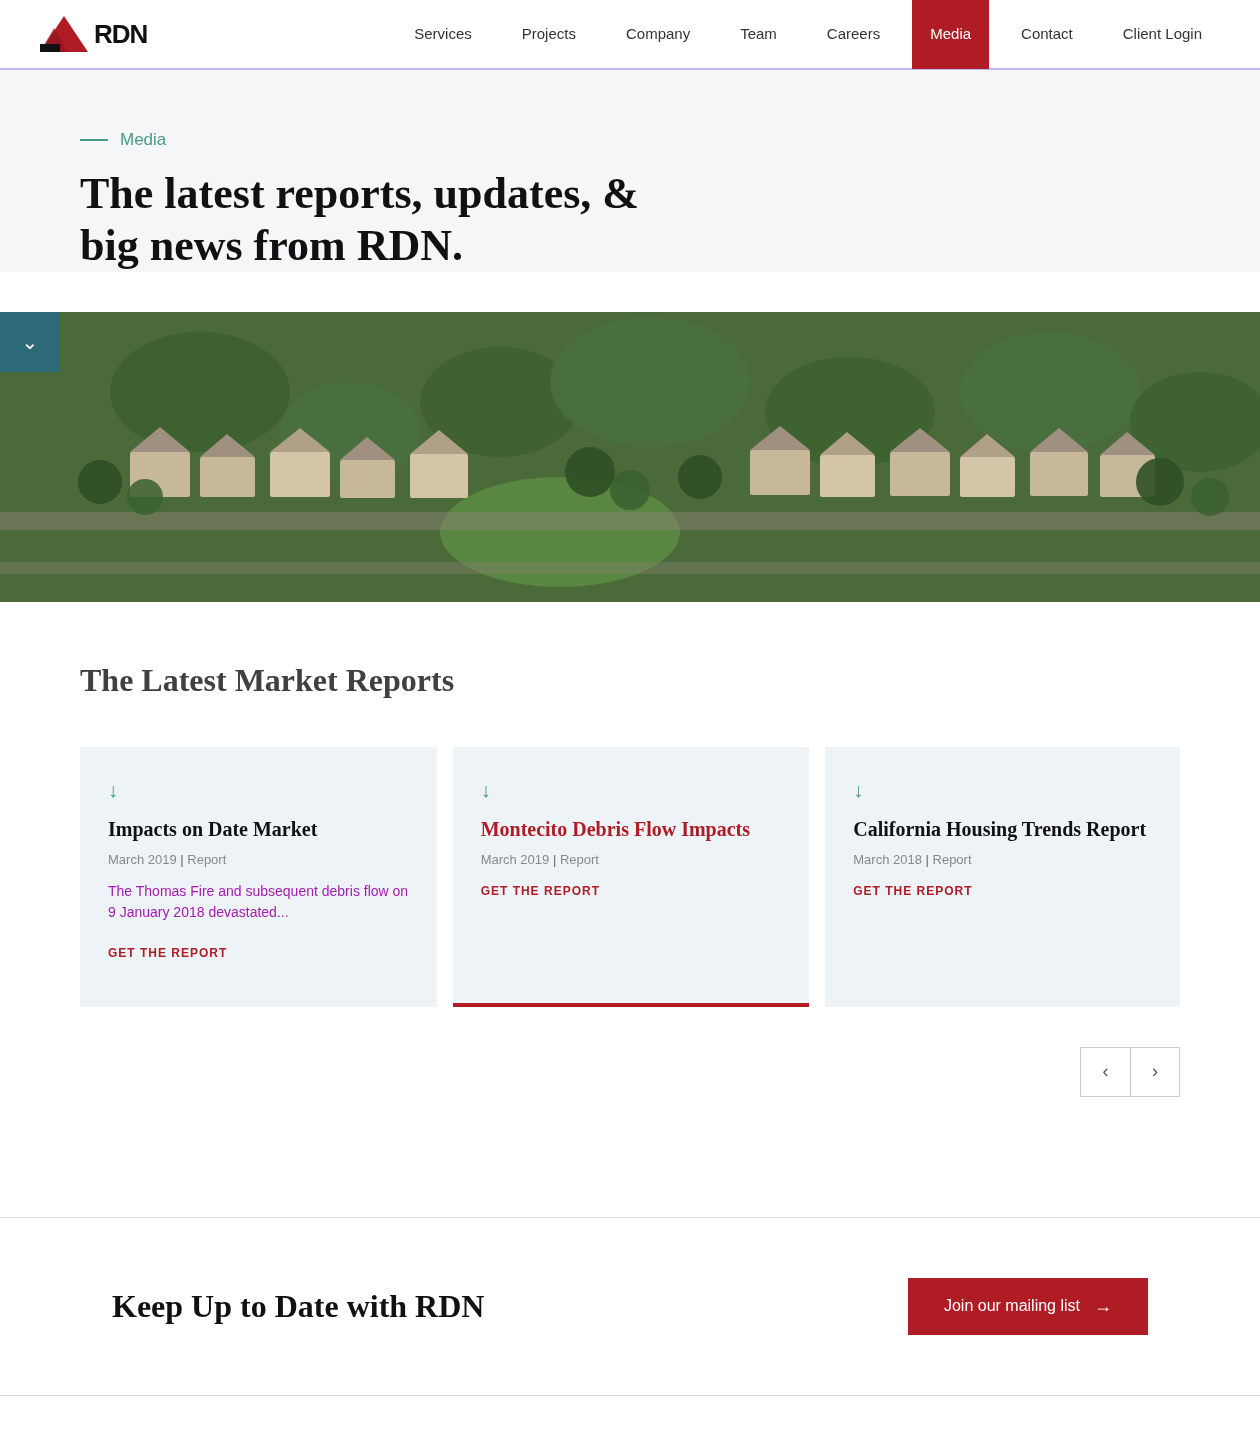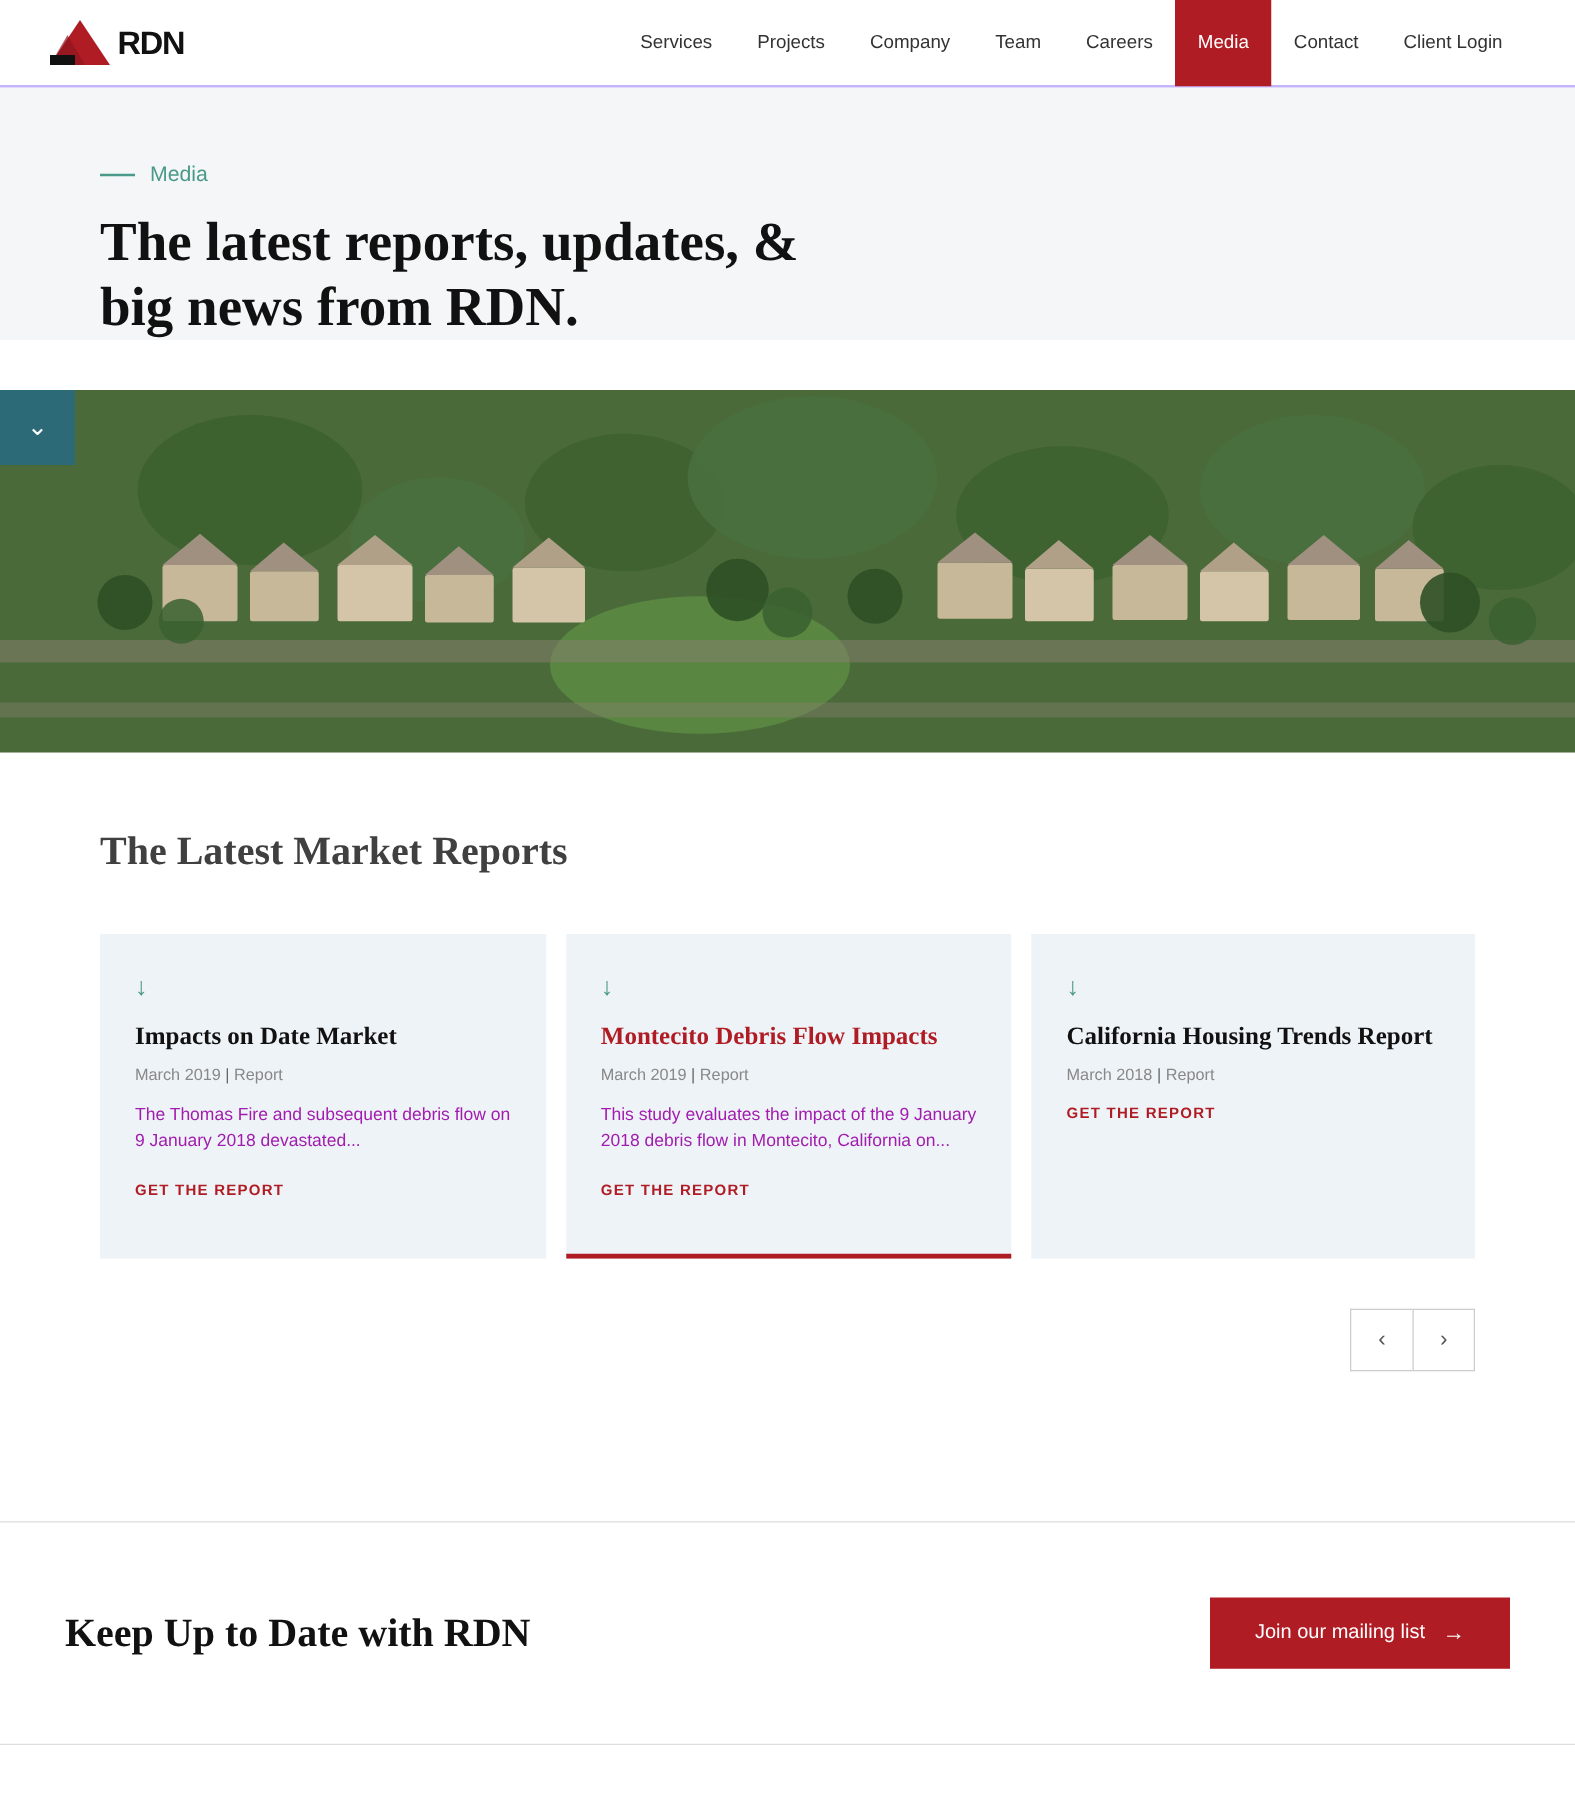--- a/index.html
+++ b/index.html
@@ -36,7 +36,7 @@
     .nav-links {
       display: flex;
       align-items: center;
-      gap: 0;
+      gap: 14px;
       list-style: none;
     }
     .nav-links li a {

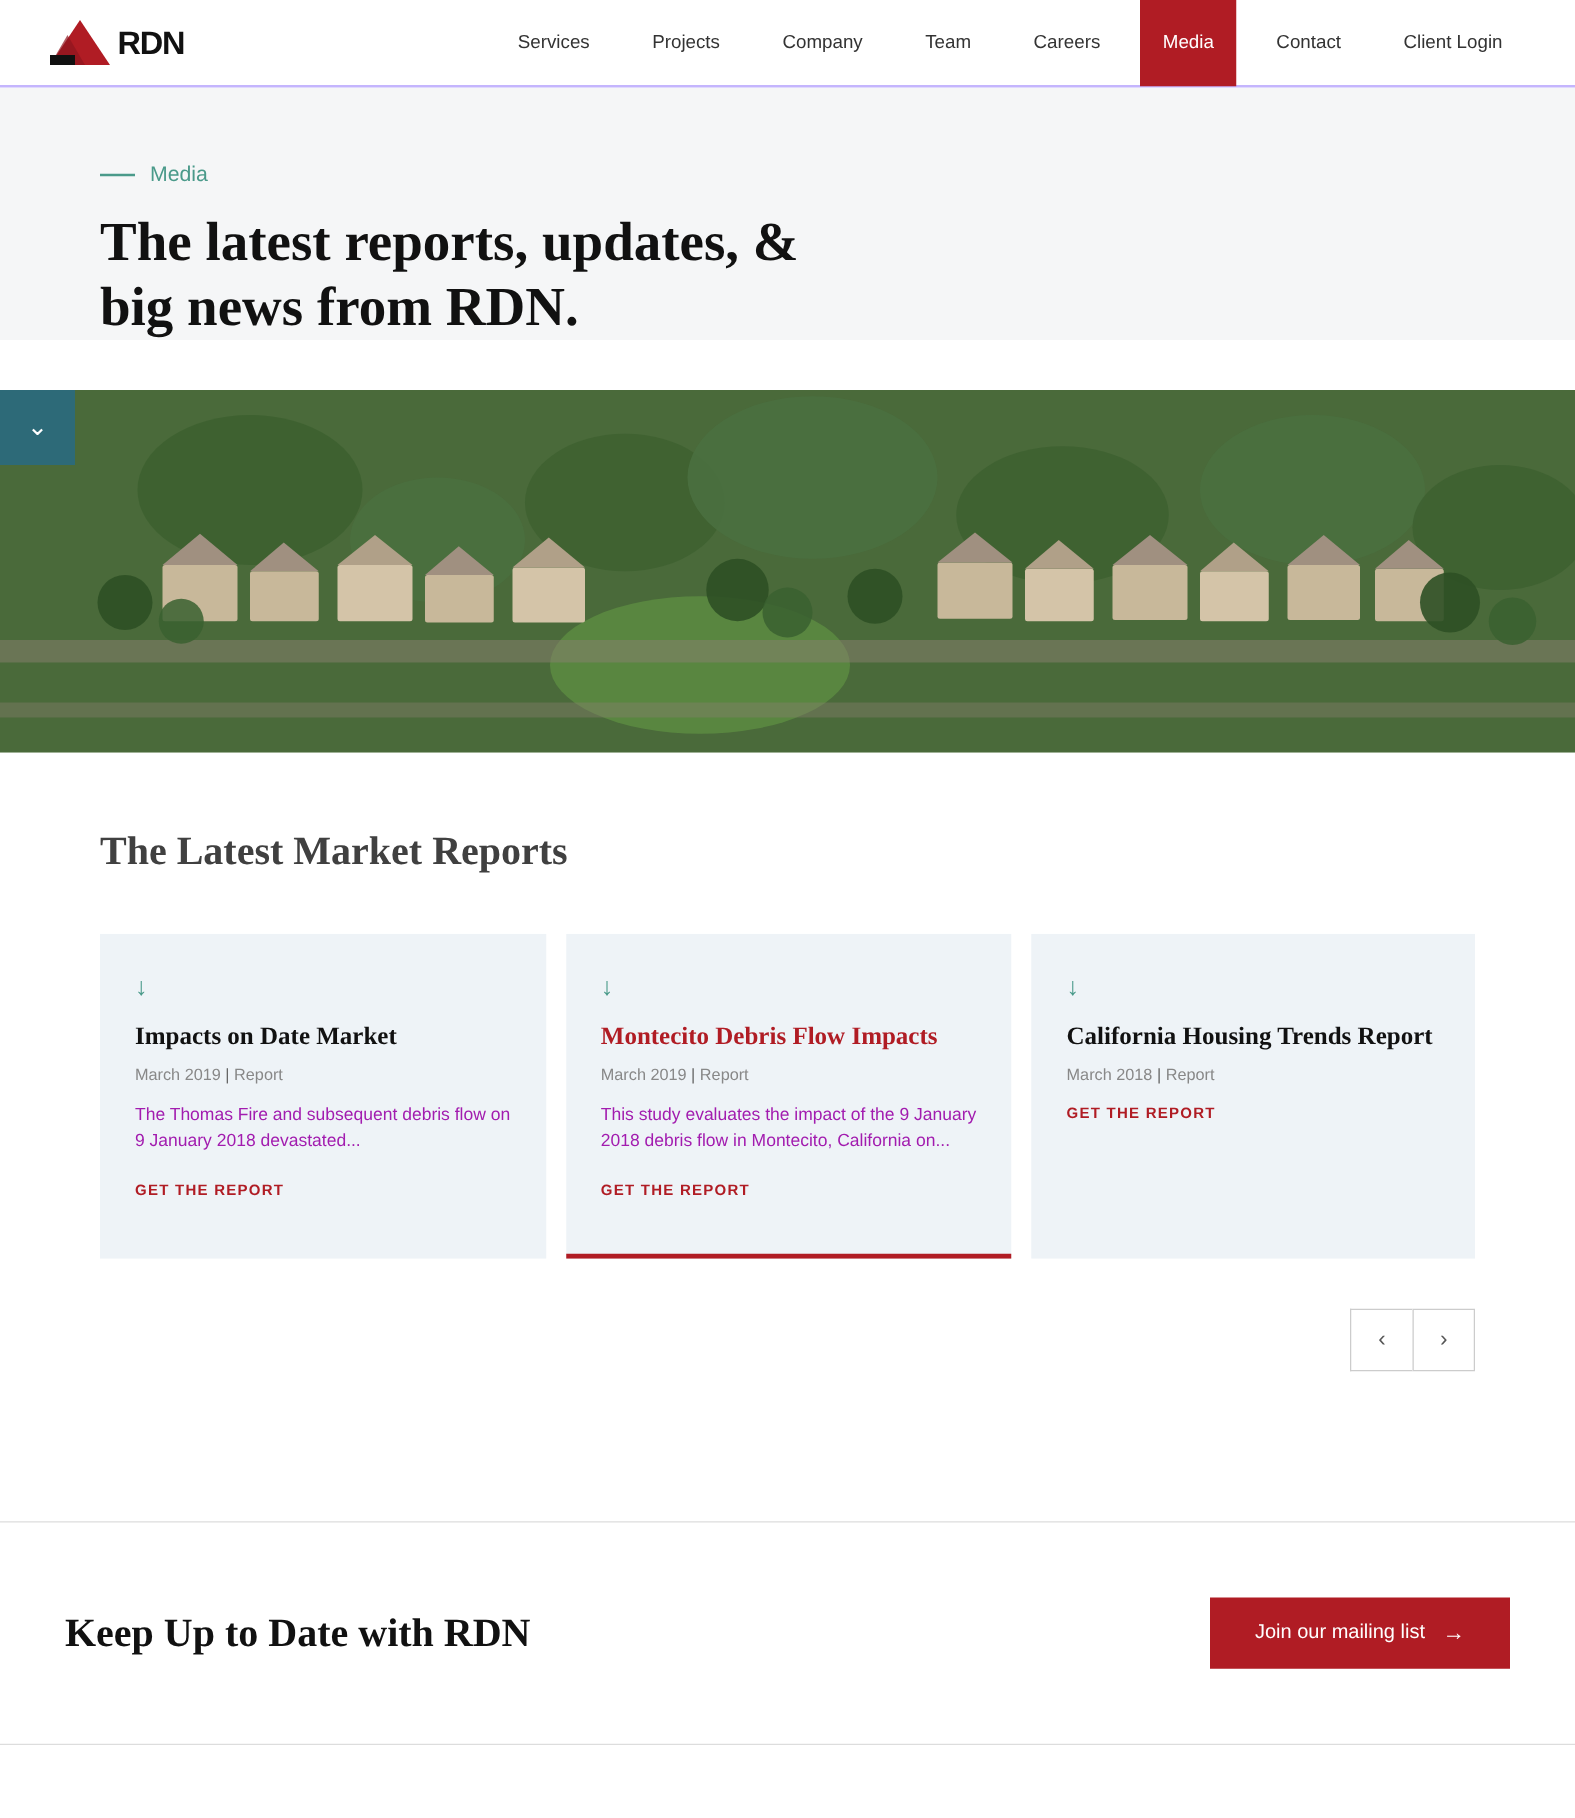--- a/index.html
+++ b/index.html
@@ -376,7 +376,6 @@
       <div class="card-meta">
         <span>March 2019</span> | <span>Report</span>
       </div>
-      <div class="card-desc">This study evaluates the impact of the 9 January 2018 debris flow in Montecito, California on...</div>
       <a class="get-report-link" href="#">GET THE REPORT</a>
     </div>
 

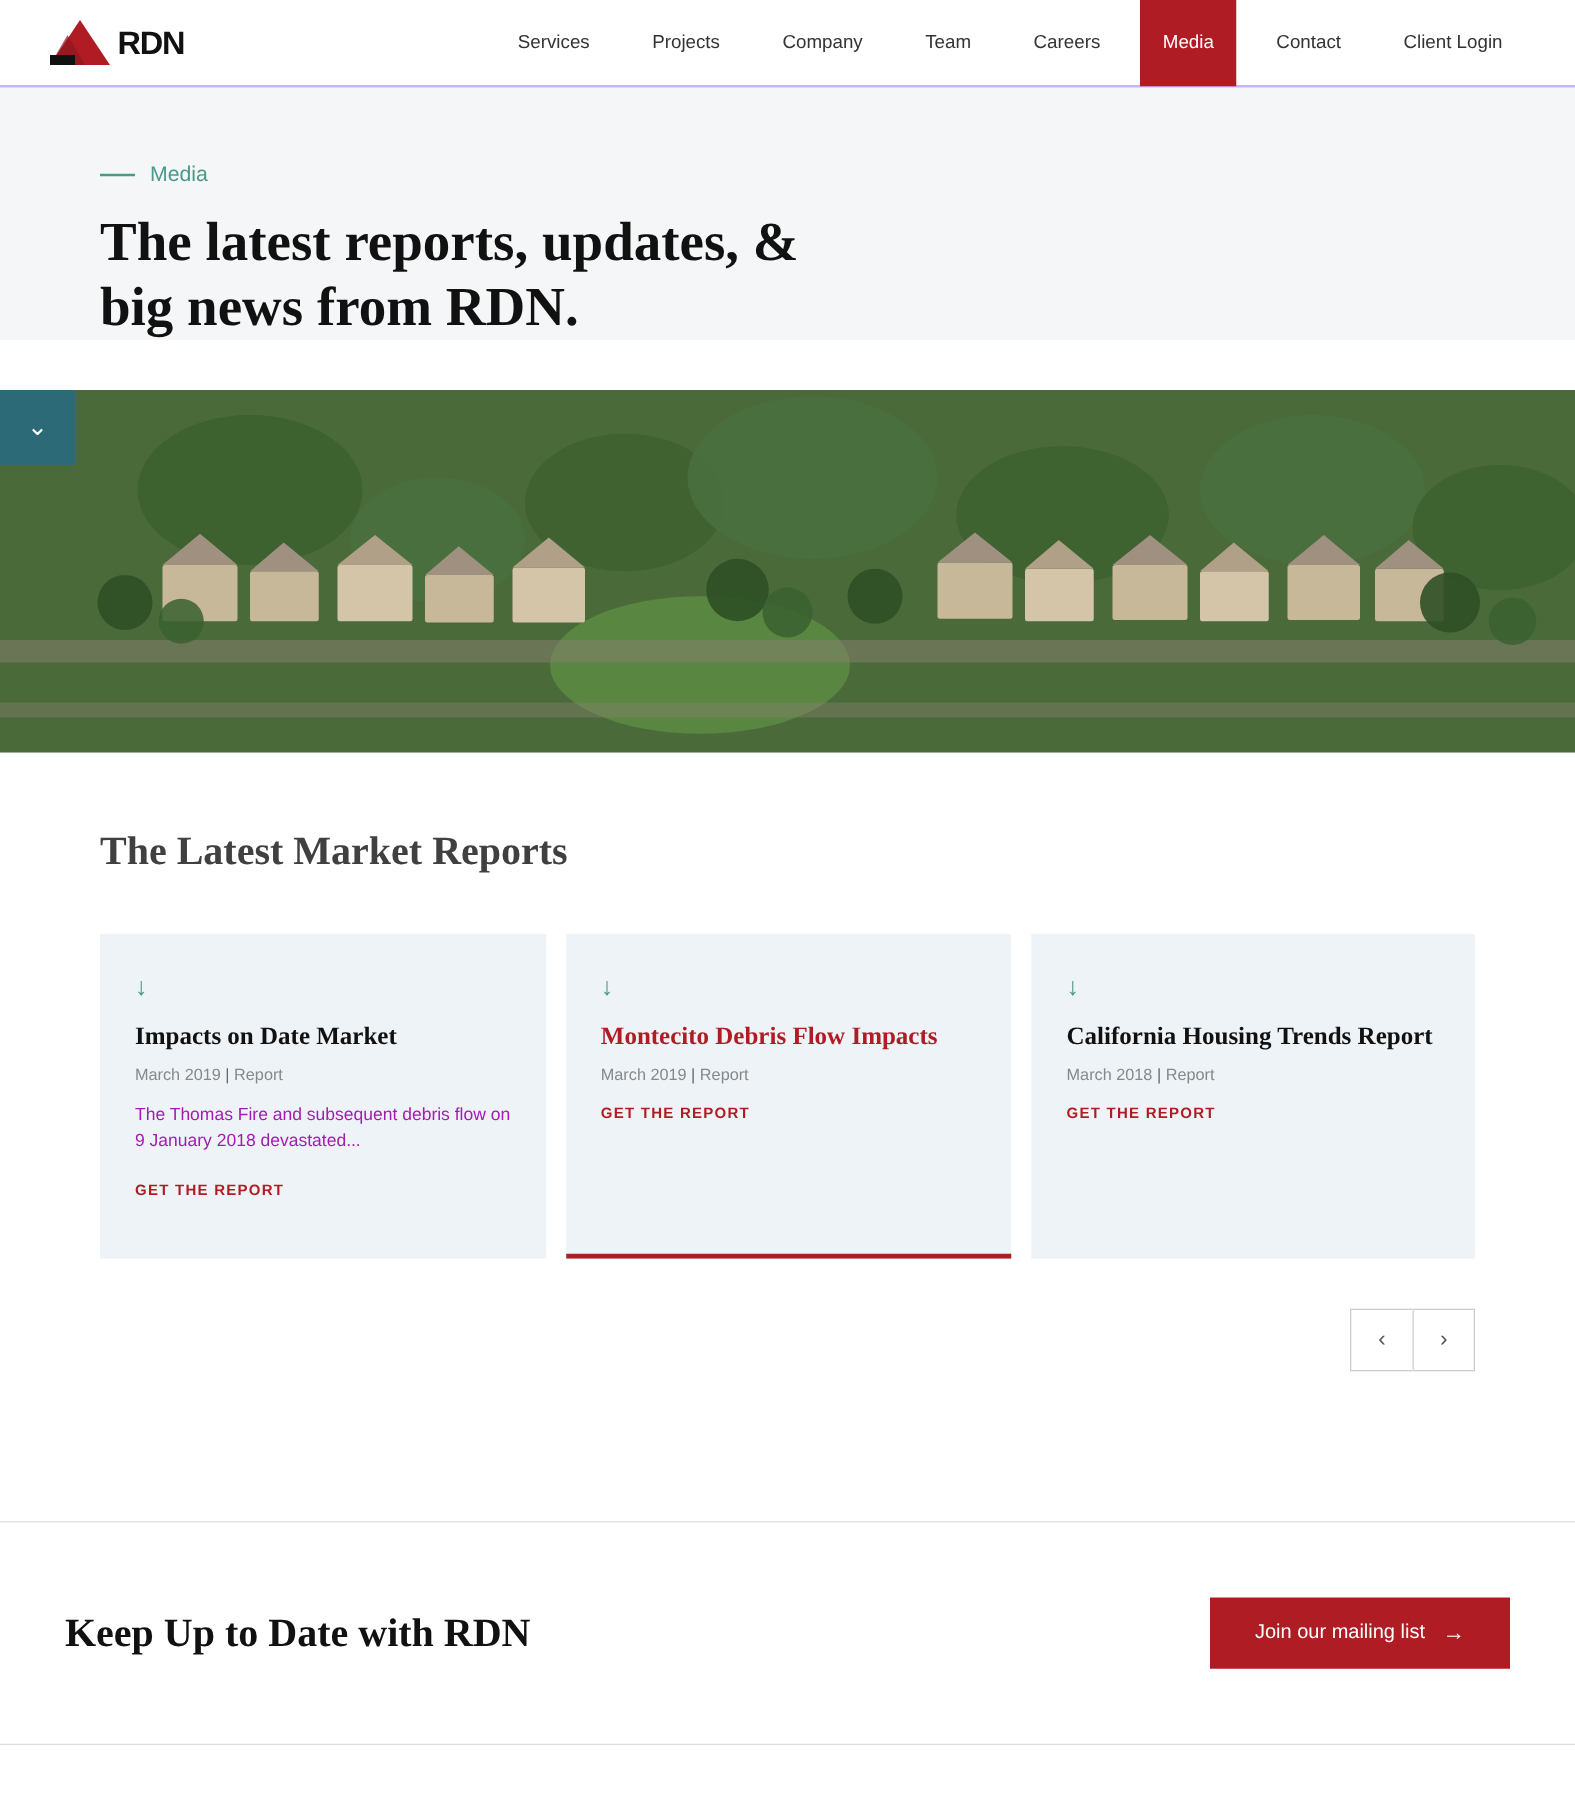--- a/index.html
+++ b/index.html
@@ -217,7 +217,7 @@
     
     .mailing-section {
       border-top: 1px solid #ddd;
-      padding: 60px 52px;
+      padding: 60px 112px;
       display: flex;
       align-items: center;
       justify-content: space-between;

